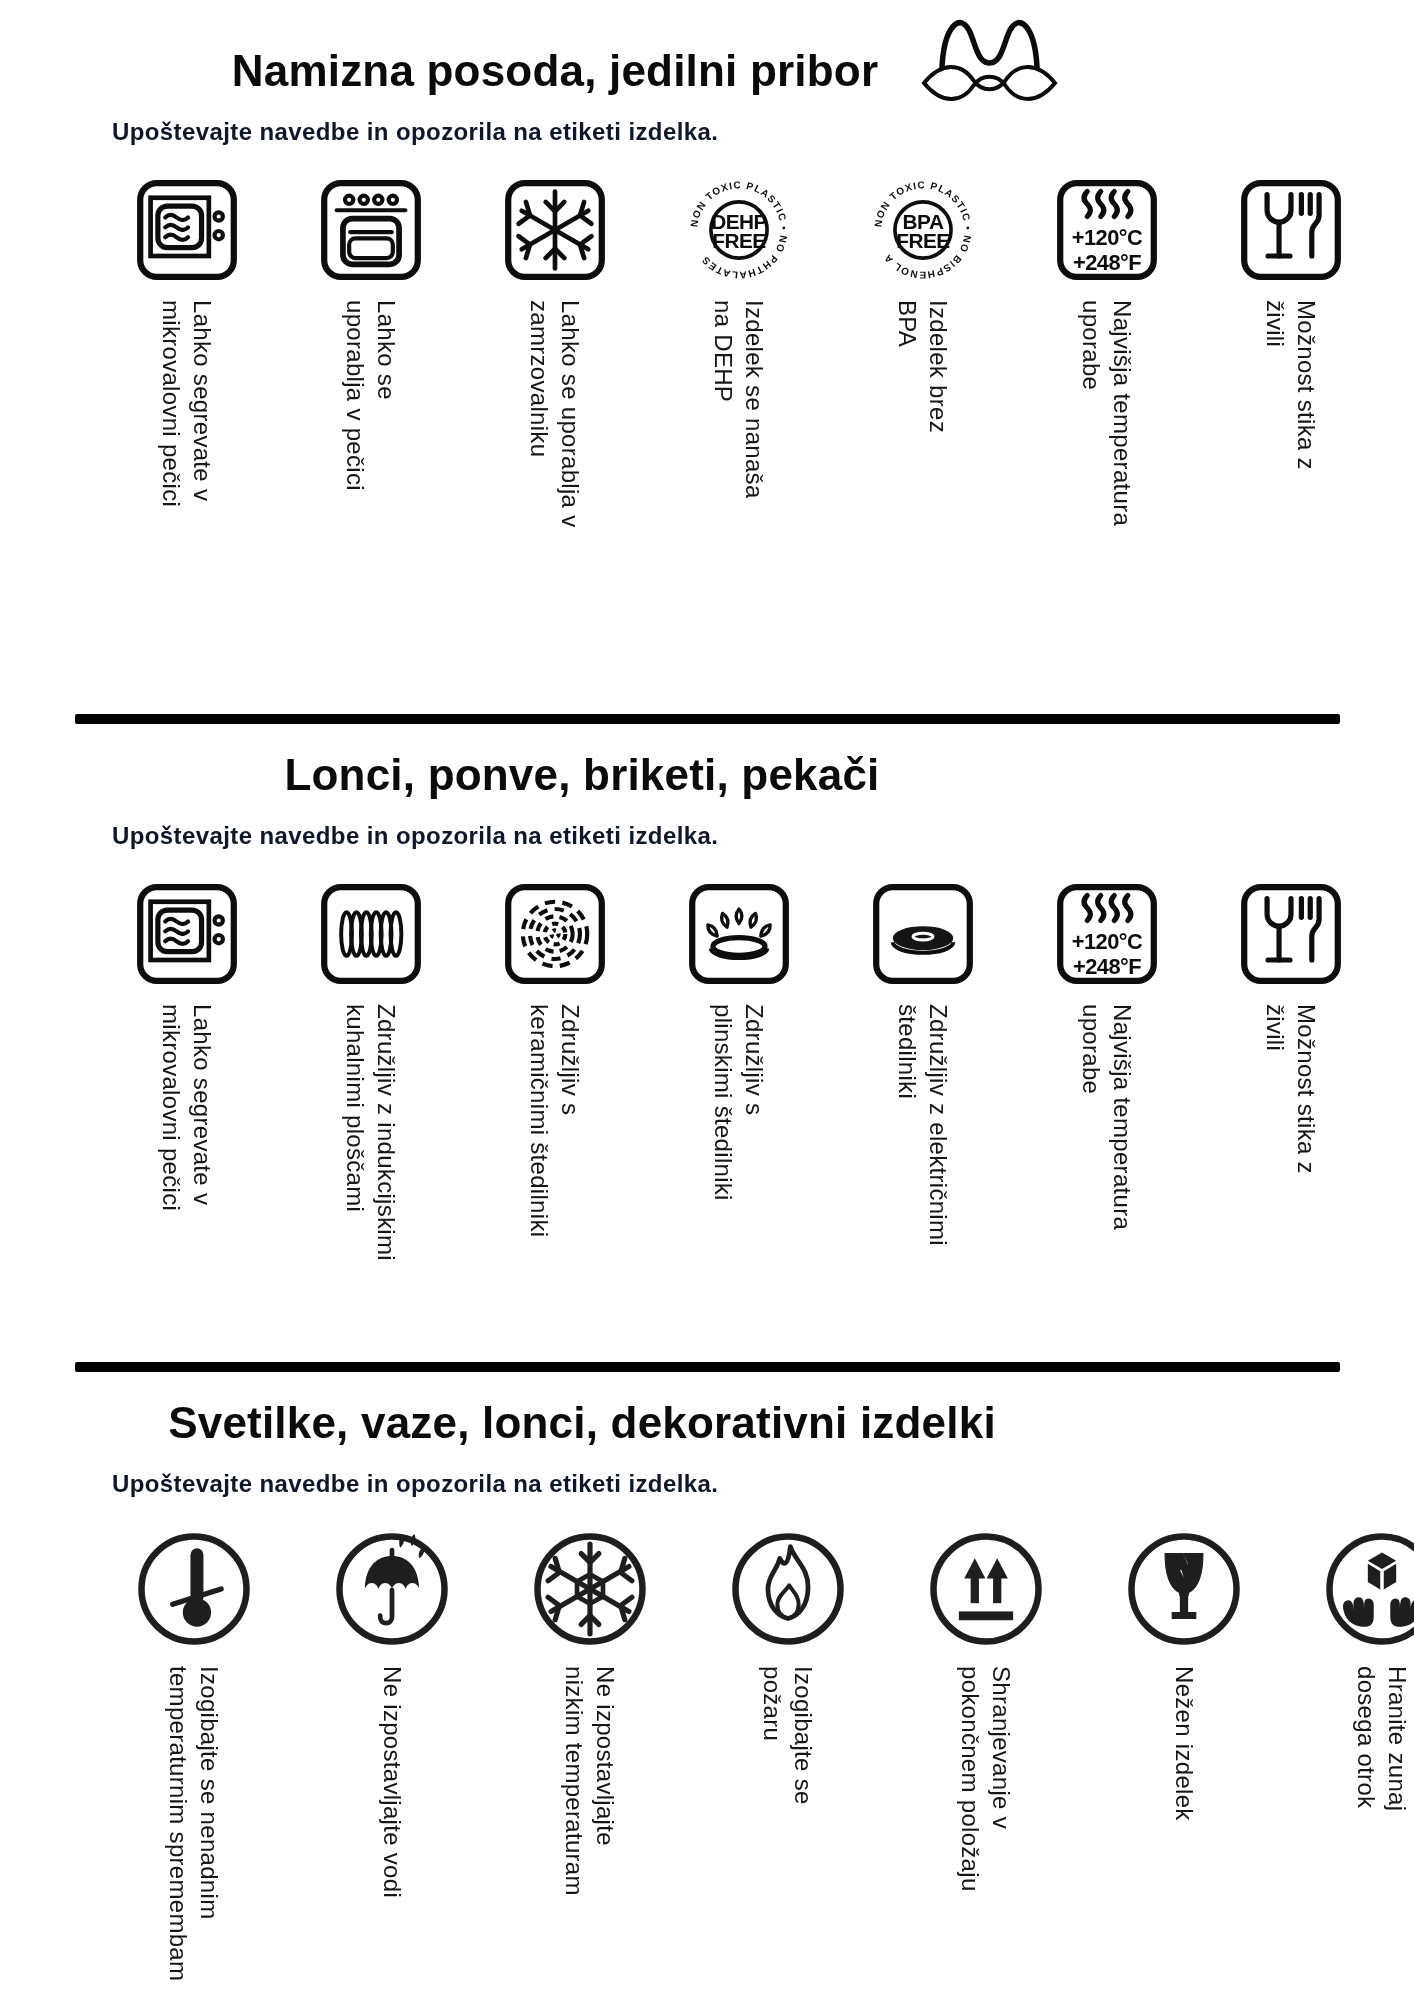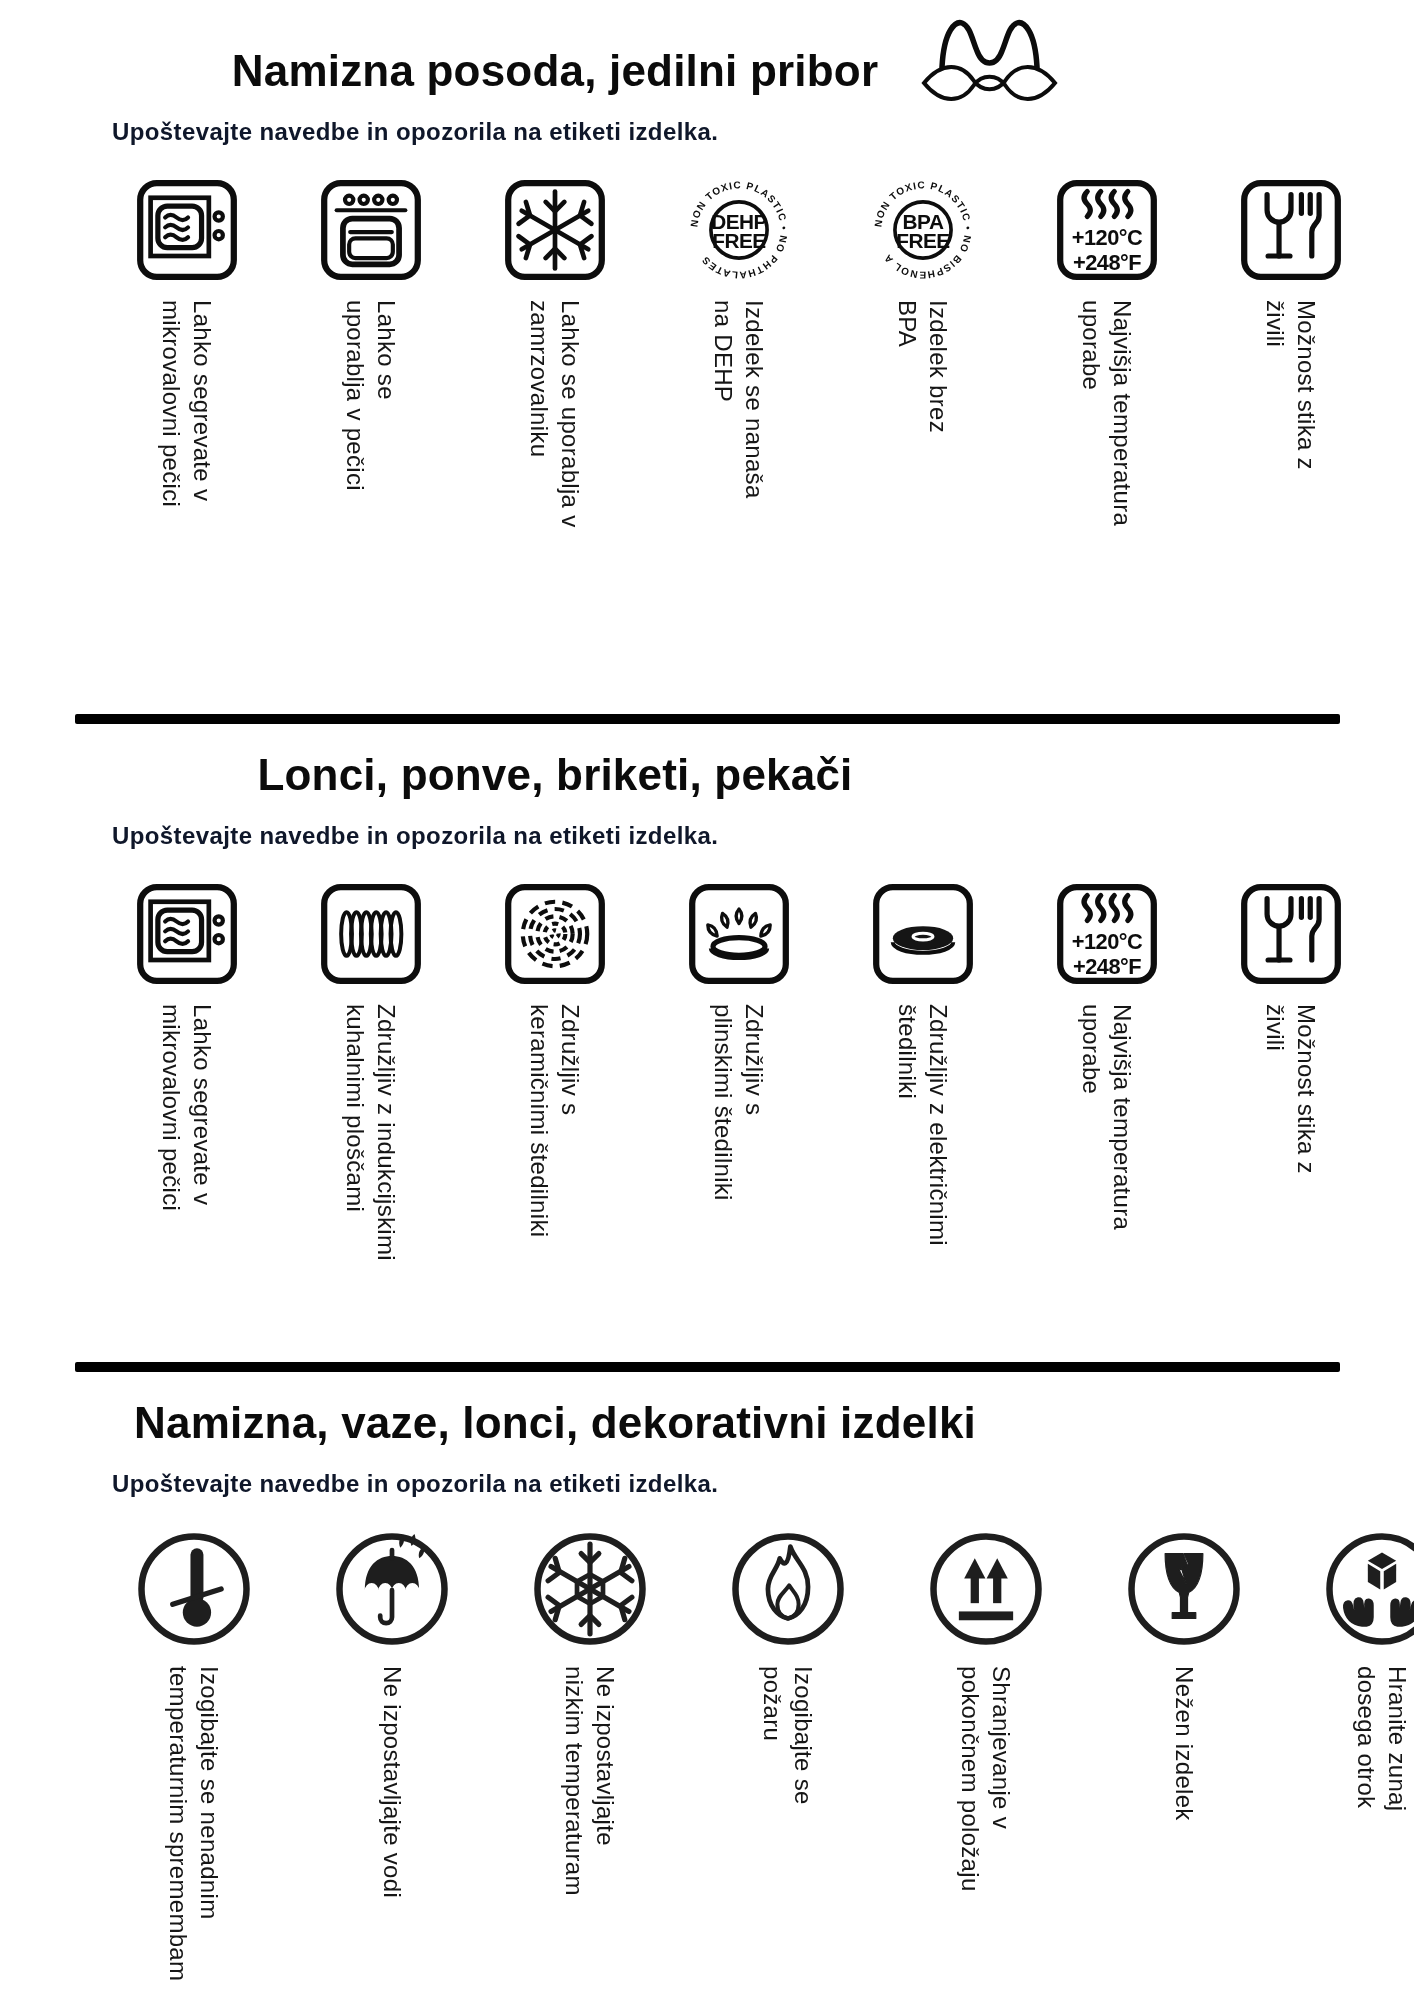--- a/index.html
+++ b/index.html
@@ -29,7 +29,7 @@
                 font-family:"Liberation Sans",sans-serif;letter-spacing:-0.5px;}
   .temp-text{font-size:21px;font-weight:bold;fill:#0d0d0d;text-anchor:middle;
              font-family:"Liberation Sans",sans-serif;letter-spacing:-0.5px;}
-  .mt26{margin-top:26px;}
+  .mt26{margin-top:26px;padding-left:27px;}
 </style>
 </head>
 <body>

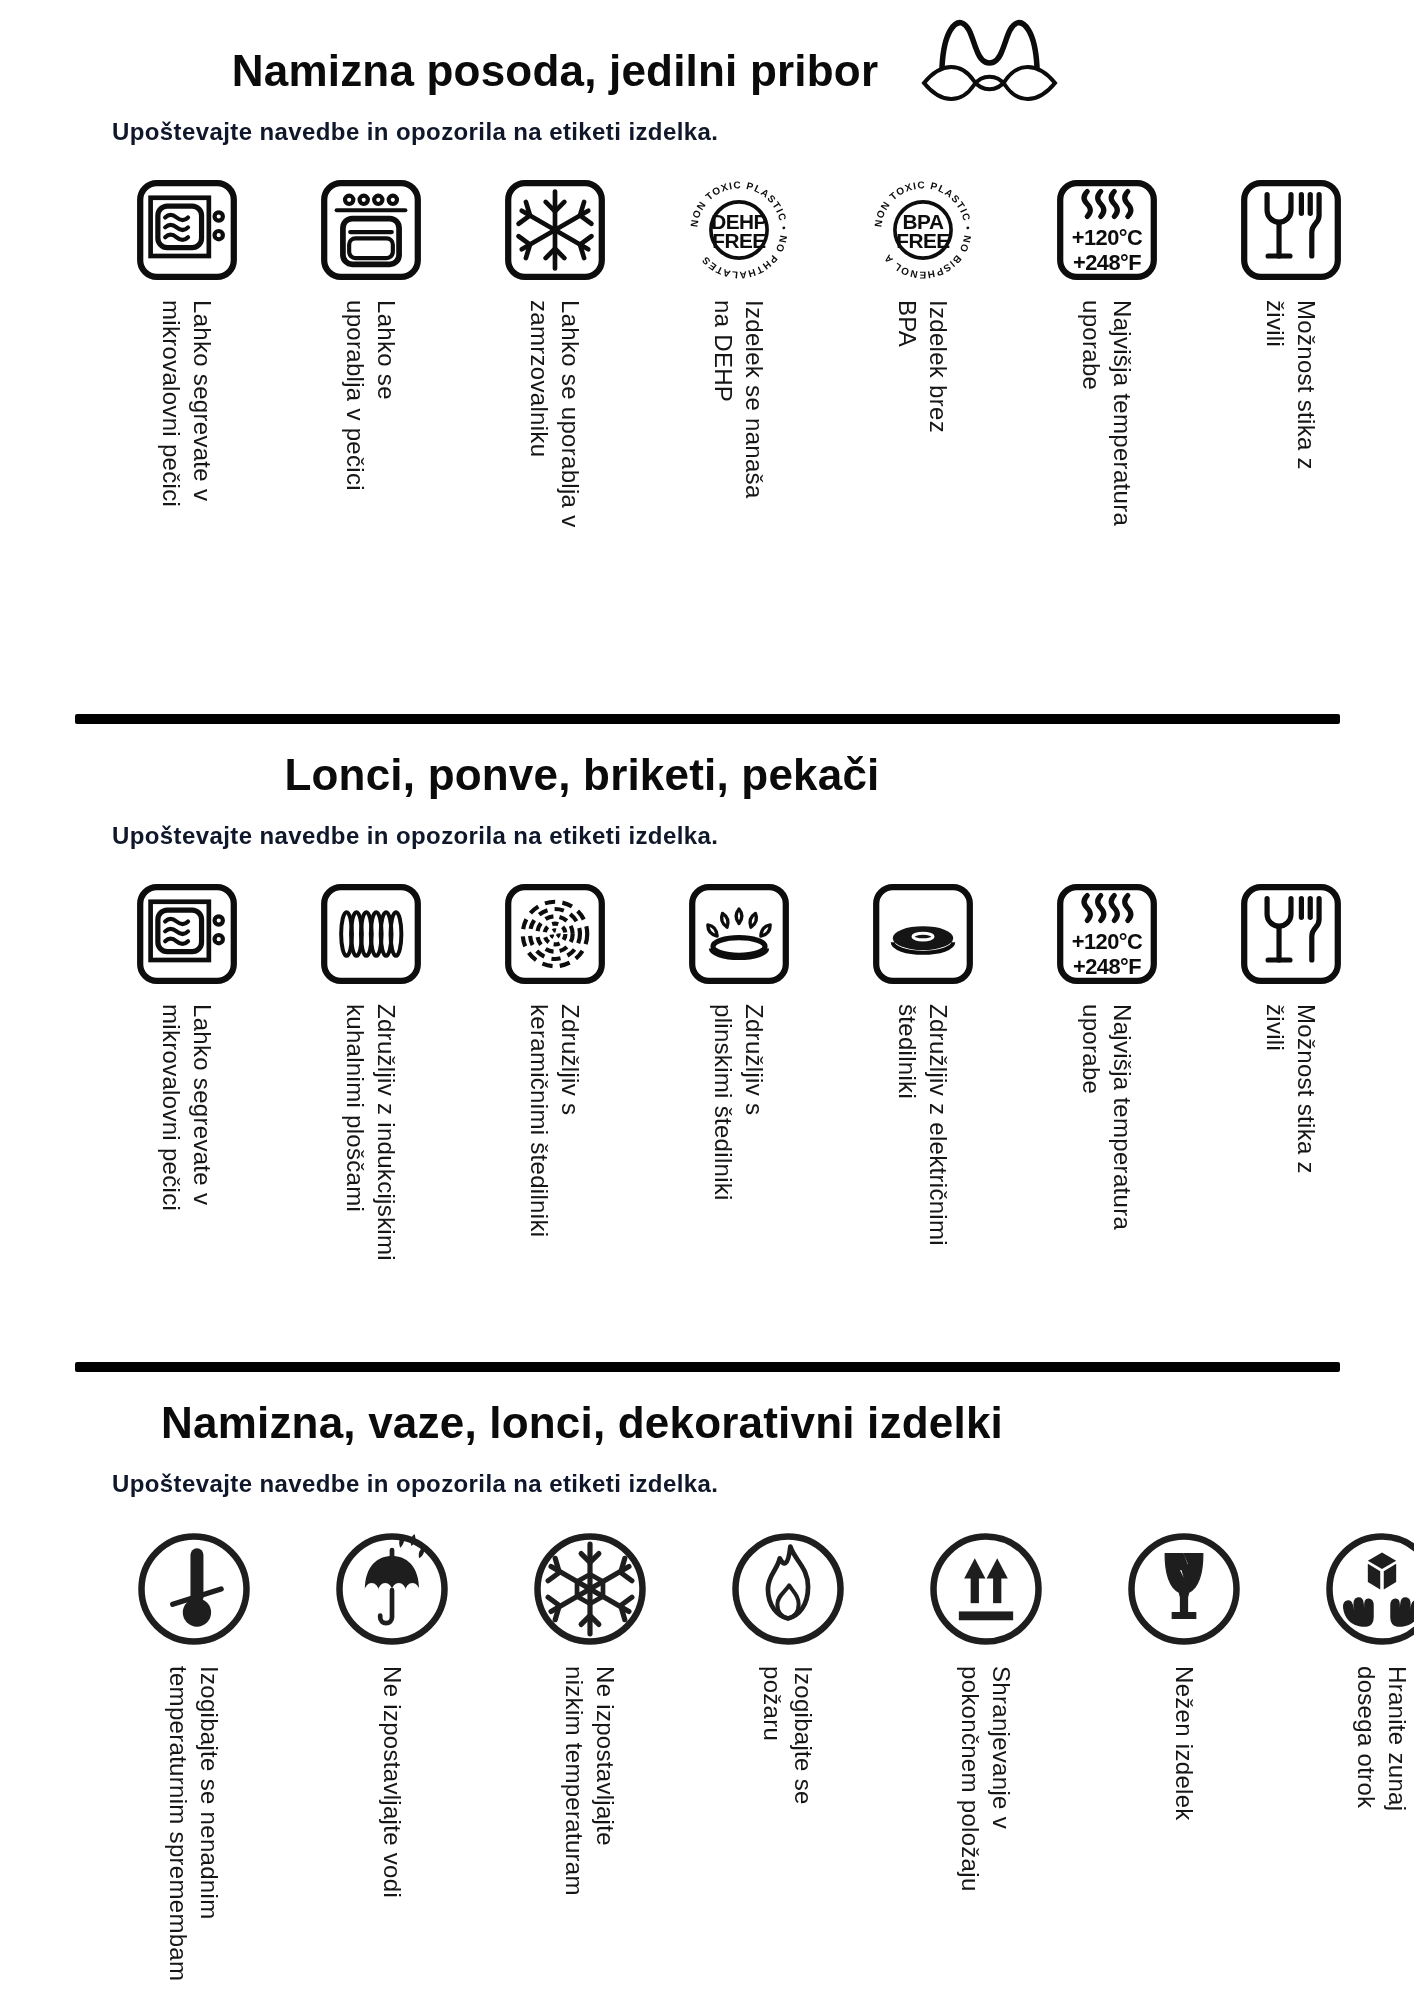--- a/index.html
+++ b/index.html
@@ -395,7 +395,7 @@
 
   <section class="s3">
     <div class="head-wrap mt26">
-      <h1 class="section-title">Namizna, vaze, lonci, dekorativni izdelki</h1>
+      <h1 class="section-title">Svetilke, vaze, lonci, dekorativni izdelki</h1>
     </div>
     <p class="subtitle">Upoštevajte navedbe in opozorila na etiketi izdelka.</p>
 

